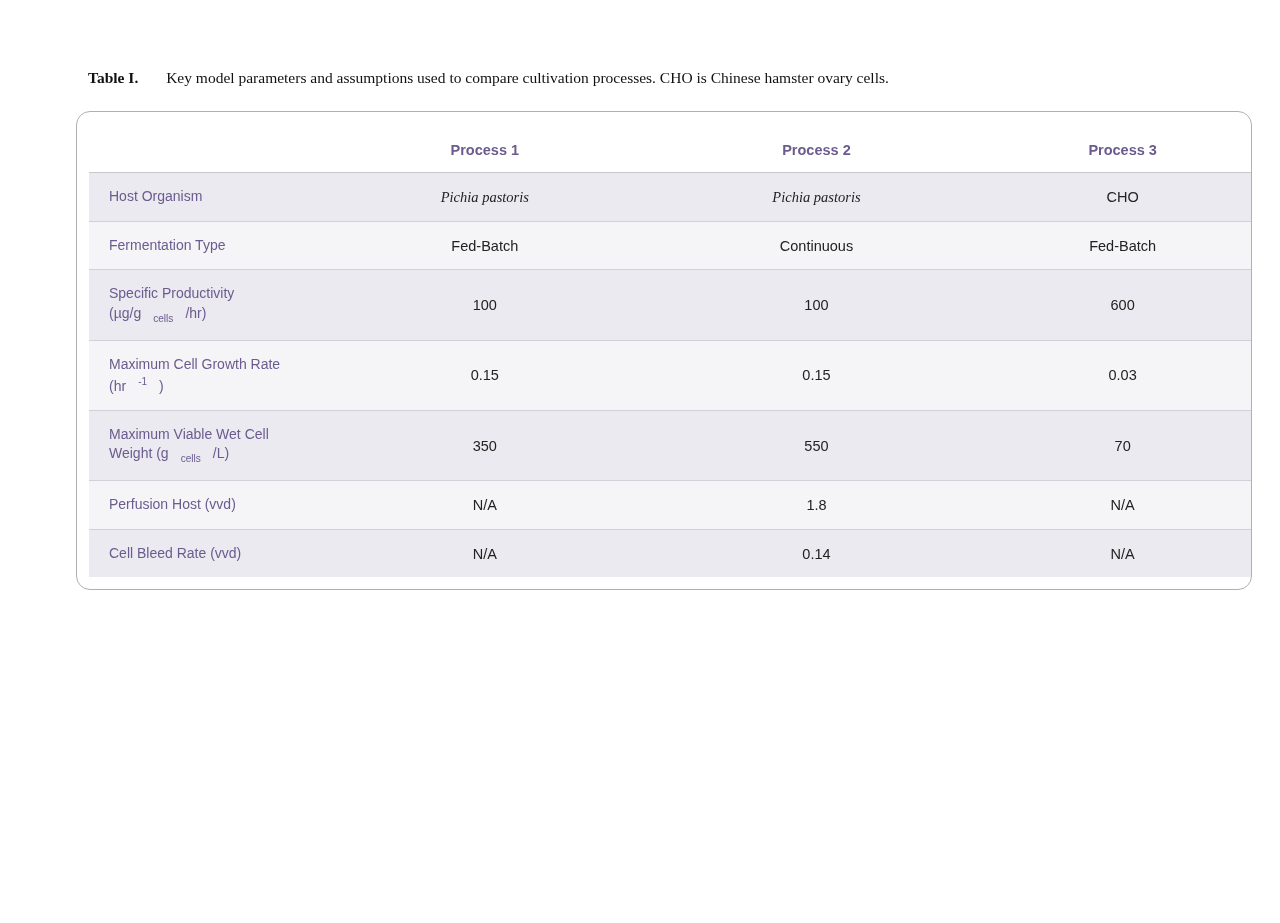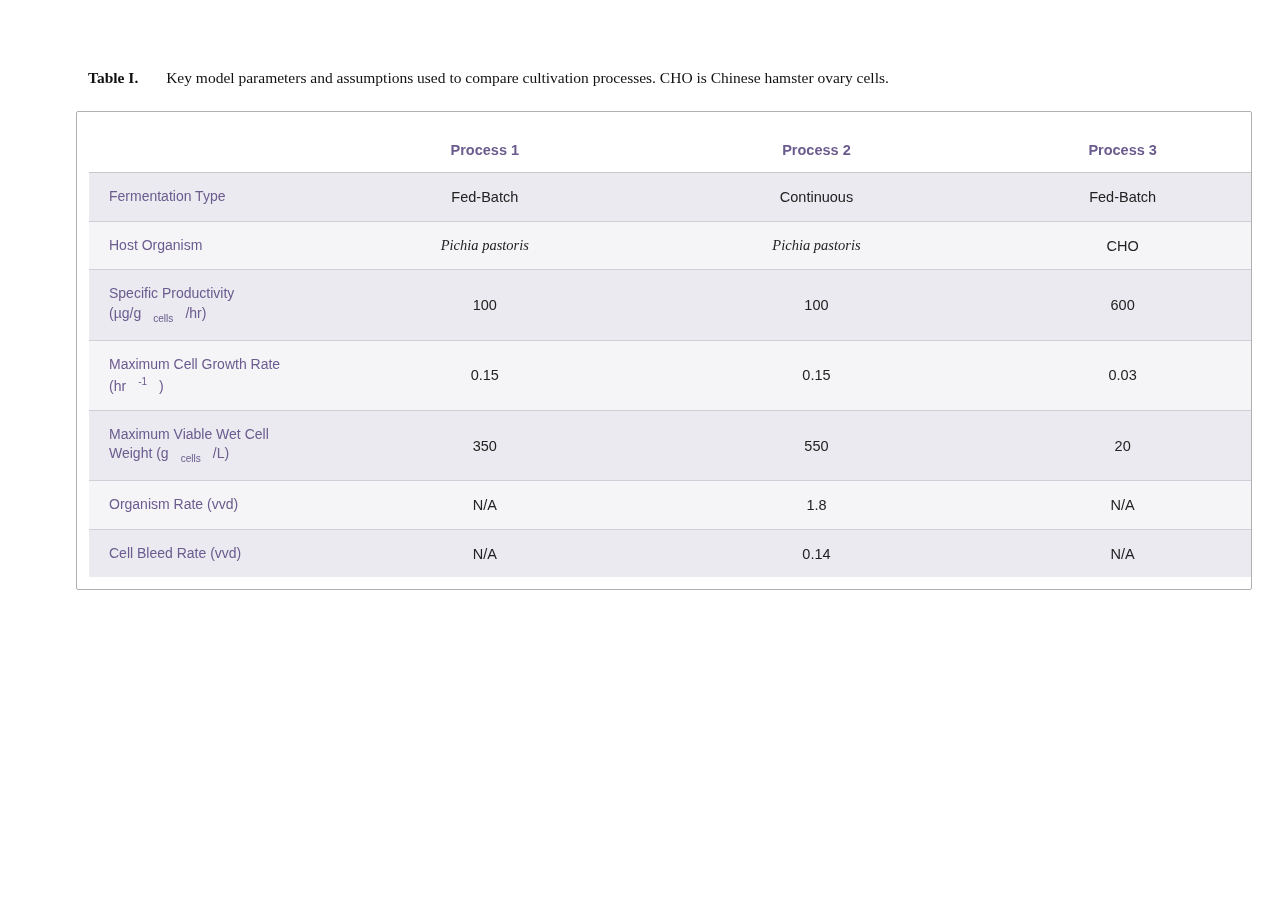--- a/index.html
+++ b/index.html
@@ -31,7 +31,7 @@
 
     .table-wrapper {
       border: 1px solid #b0b0b0;
-      border-radius: 2px;
+      border-radius: 14px;
       overflow: hidden;
     }
 

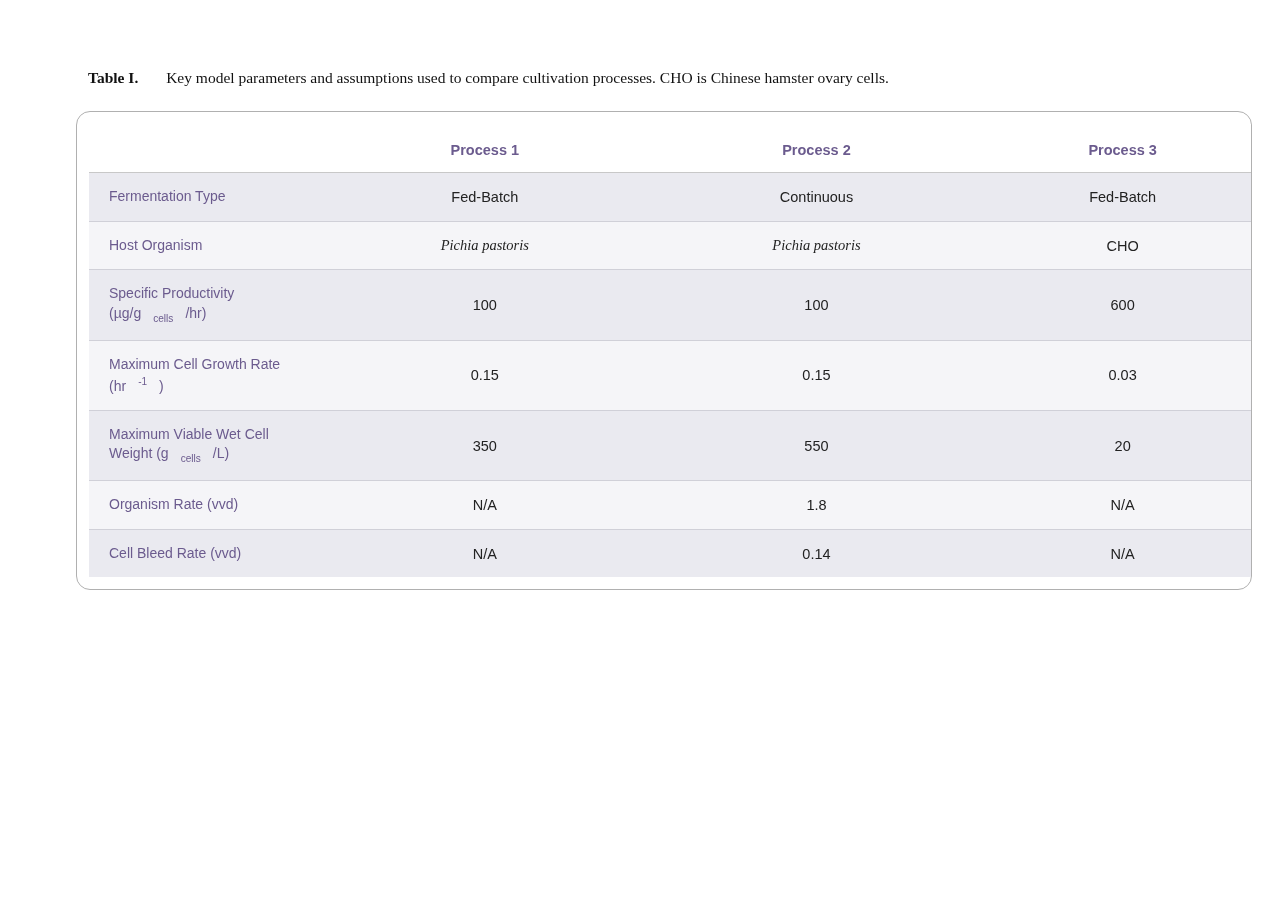--- a/index.html
+++ b/index.html
@@ -127,16 +127,16 @@
     </thead>
     <tbody id="table-body">
     <tr>
+          <td class="row-label">Host Organism</td>
+          <td class="cell-value italic-val">Pichia pastoris</td>
+          <td class="cell-value italic-val">Pichia pastoris</td>
+          <td class="cell-value">CHO</td>
+        </tr>
+        <tr>
           <td class="row-label">Fermentation Type</td>
           <td class="cell-value">Fed-Batch</td>
           <td class="cell-value">Continuous</td>
           <td class="cell-value">Fed-Batch</td>
-        </tr>
-        <tr>
-          <td class="row-label">Host Organism</td>
-          <td class="cell-value italic-val">Pichia pastoris</td>
-          <td class="cell-value italic-val">Pichia pastoris</td>
-          <td class="cell-value">CHO</td>
         </tr>
         <tr>
           <td class="row-label">Specific Productivity (µg/g<sub>cells</sub>/hr)</td>

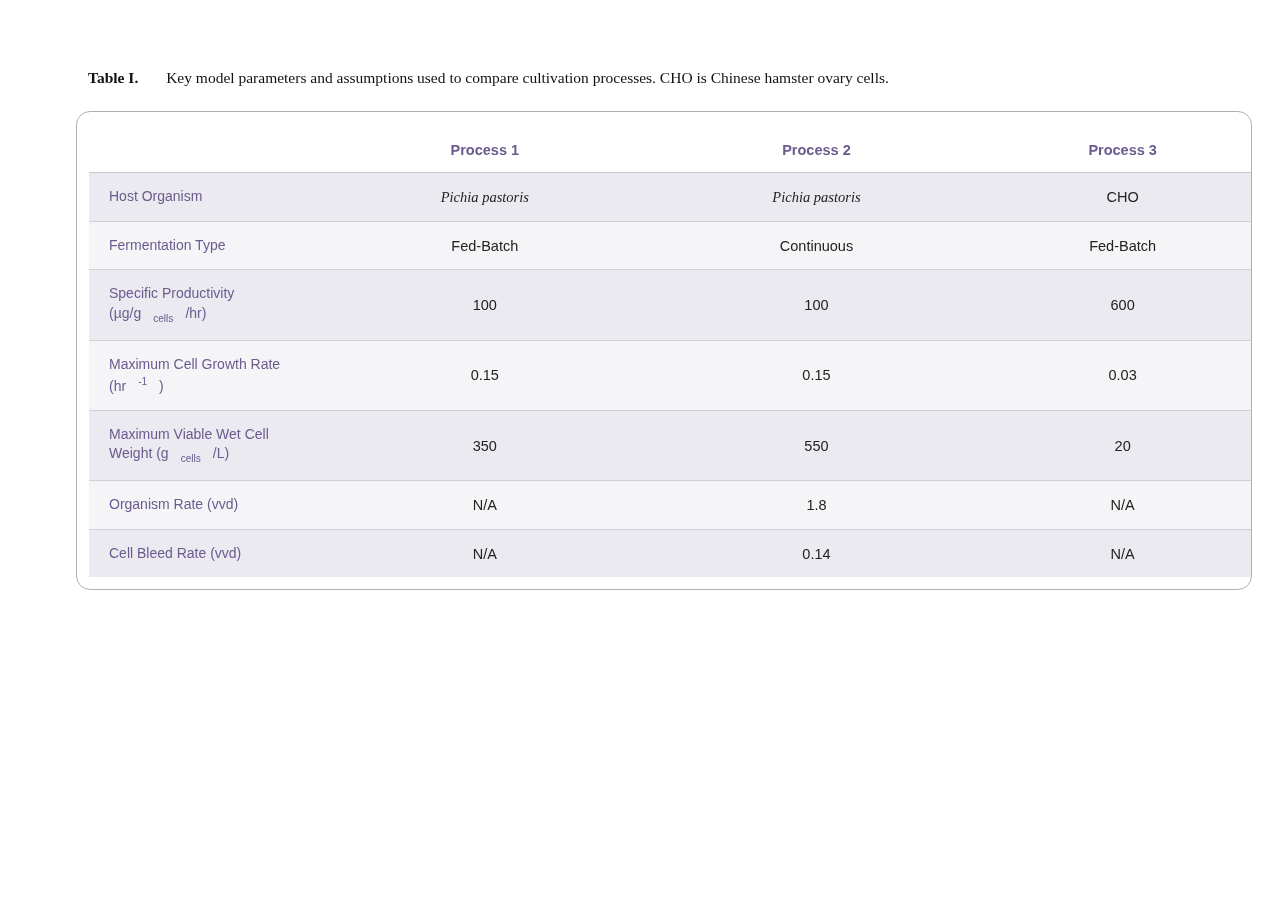--- a/index.html
+++ b/index.html
@@ -154,7 +154,7 @@
           <td class="row-label">Maximum Viable Wet Cell Weight (g<sub>cells</sub>/L)</td>
           <td class="cell-value">350</td>
           <td class="cell-value">550</td>
-          <td class="cell-value">20</td>
+          <td class="cell-value">70</td>
         </tr>
         <tr>
           <td class="row-label">Organism Rate (vvd)</td>

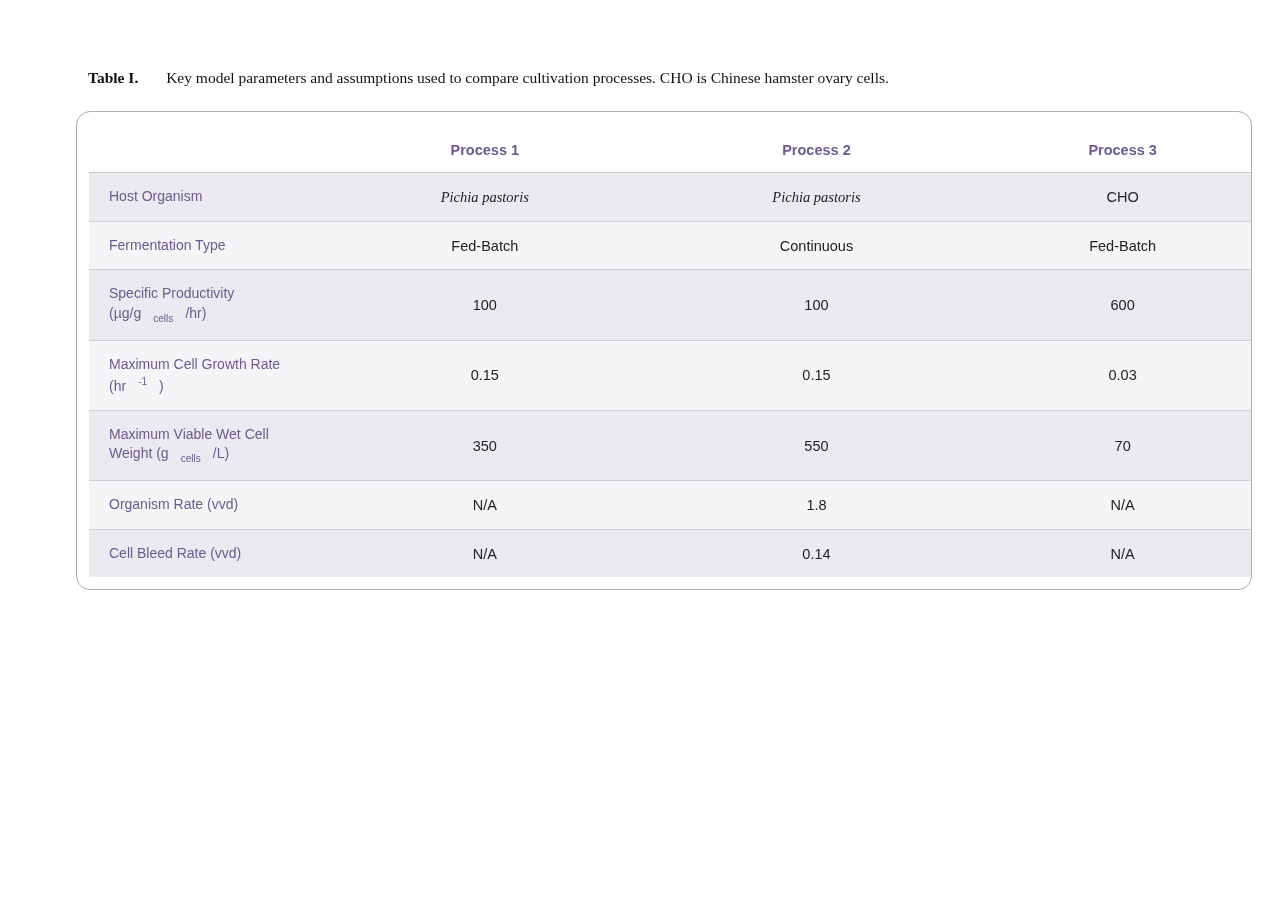--- a/index.html
+++ b/index.html
@@ -157,7 +157,7 @@
           <td class="cell-value">70</td>
         </tr>
         <tr>
-          <td class="row-label">Organism Rate (vvd)</td>
+          <td class="row-label">Perfusion Host (vvd)</td>
           <td class="cell-value">N/A</td>
           <td class="cell-value">1.8</td>
           <td class="cell-value">N/A</td>

